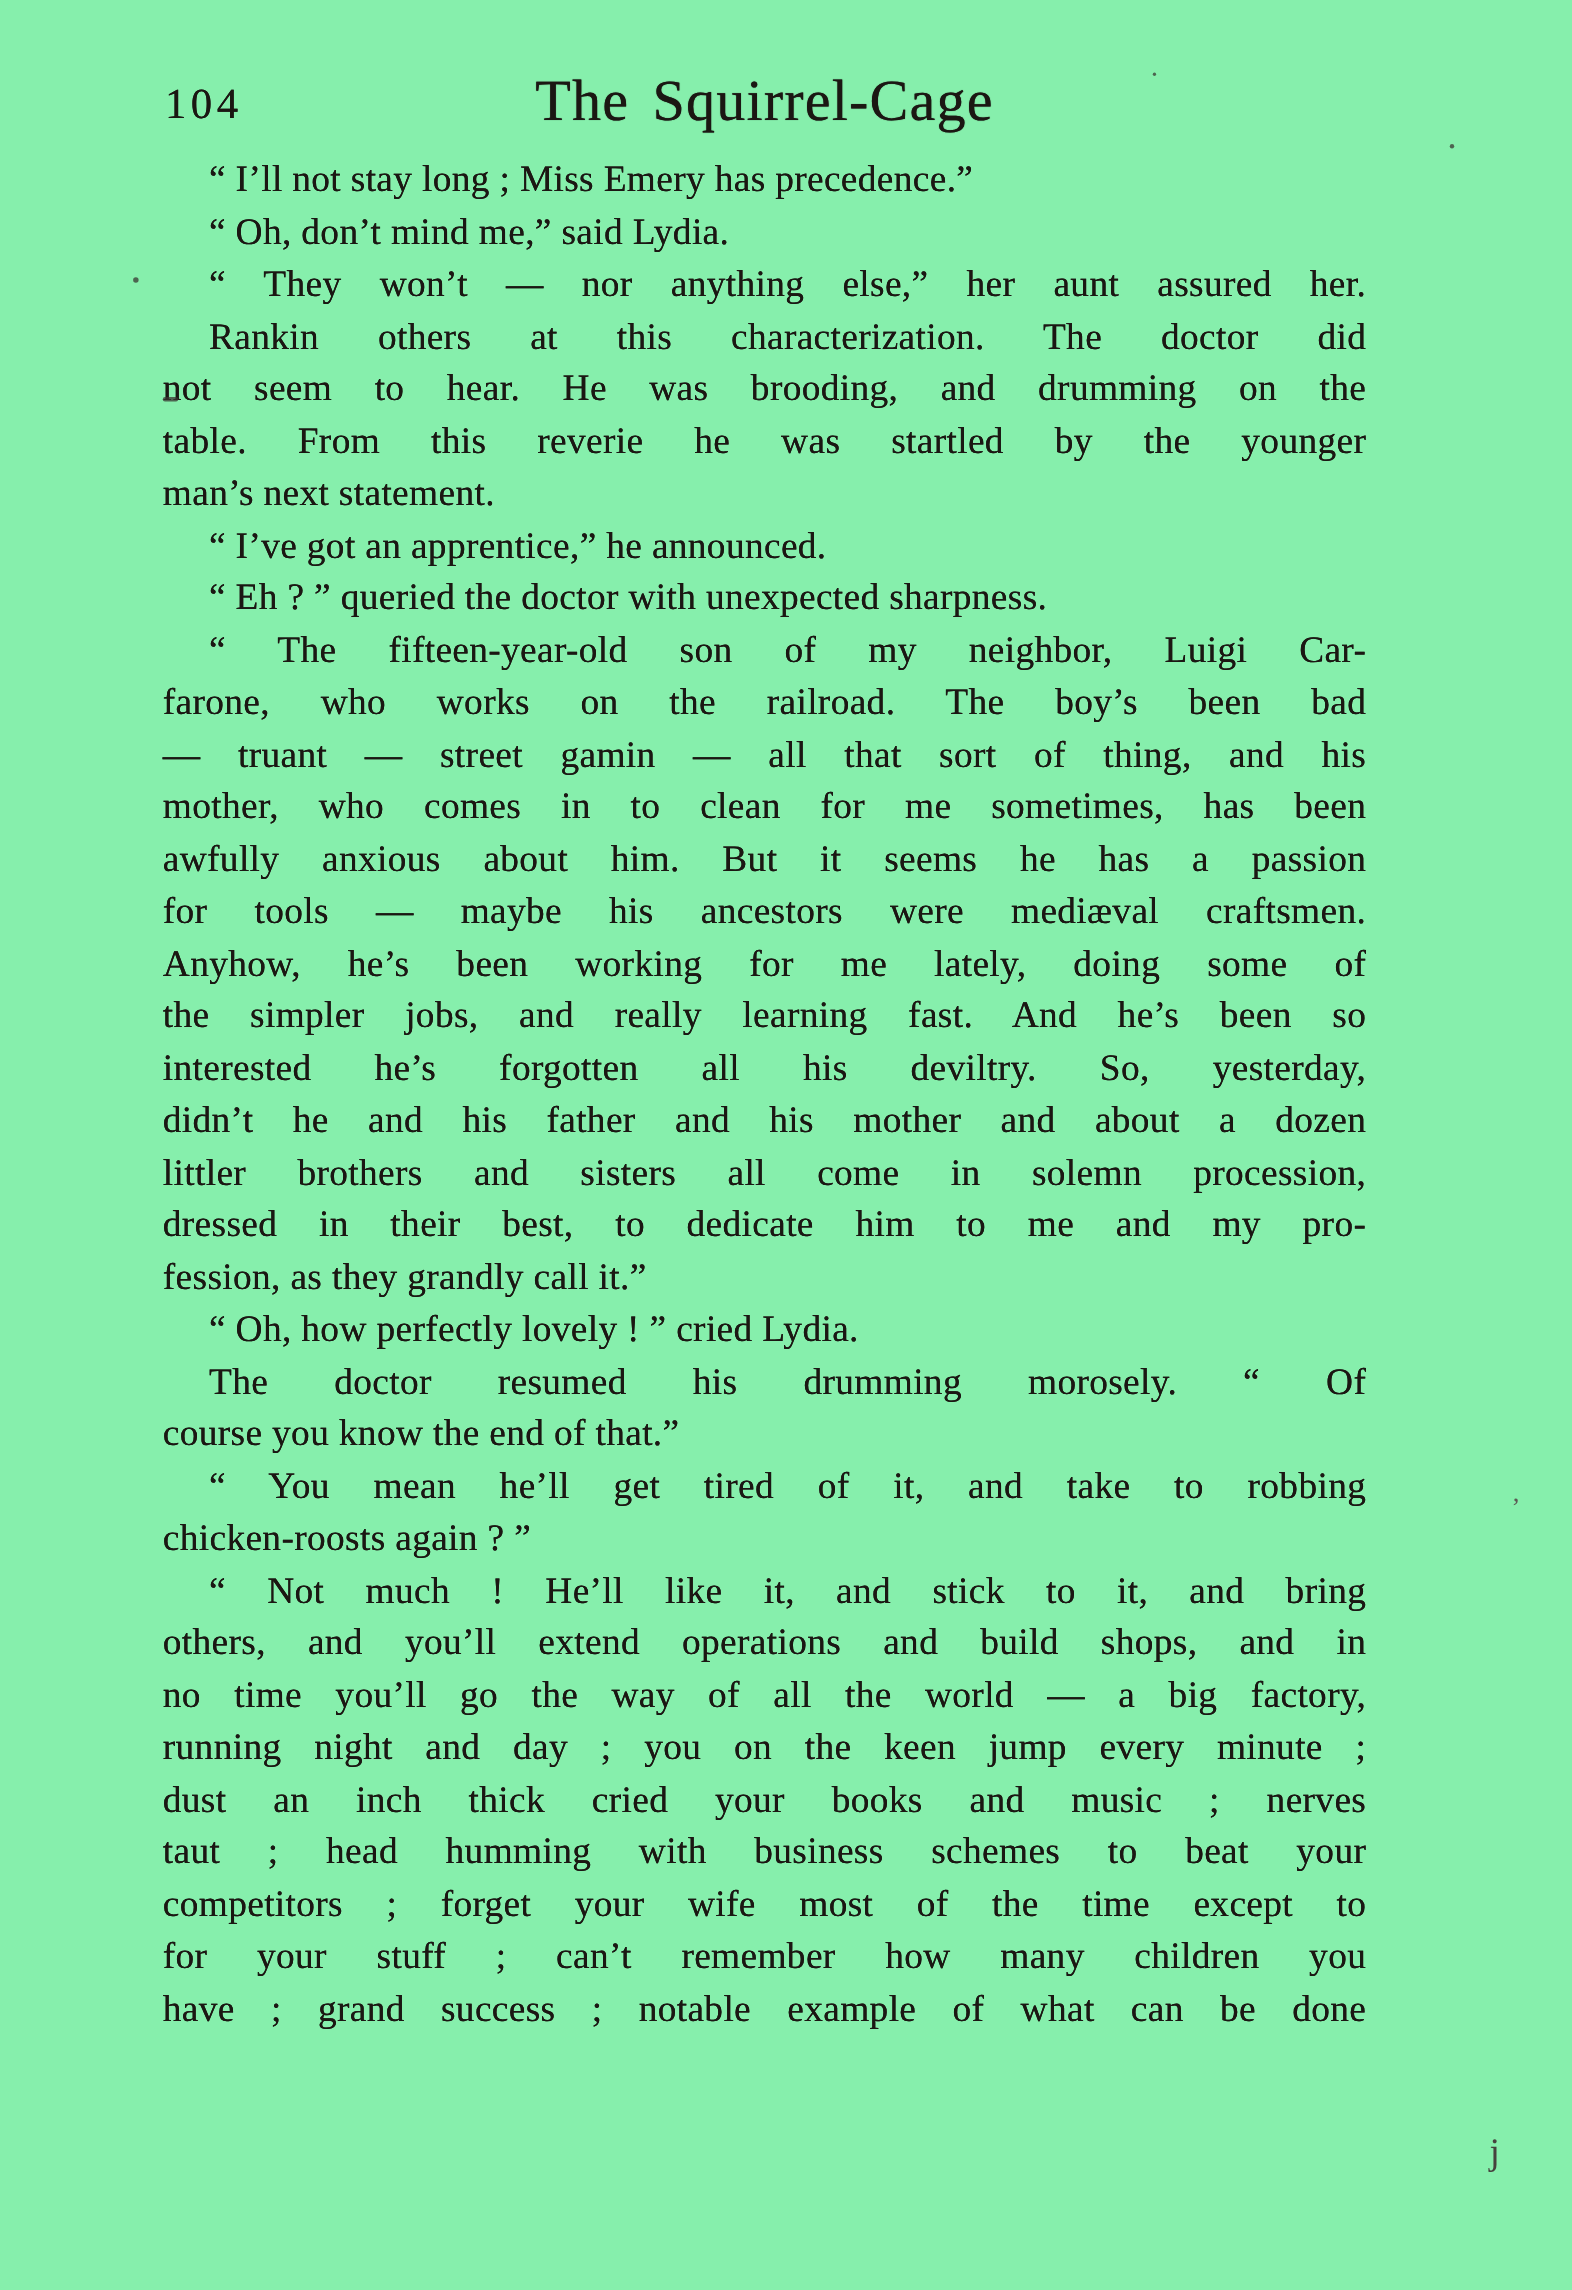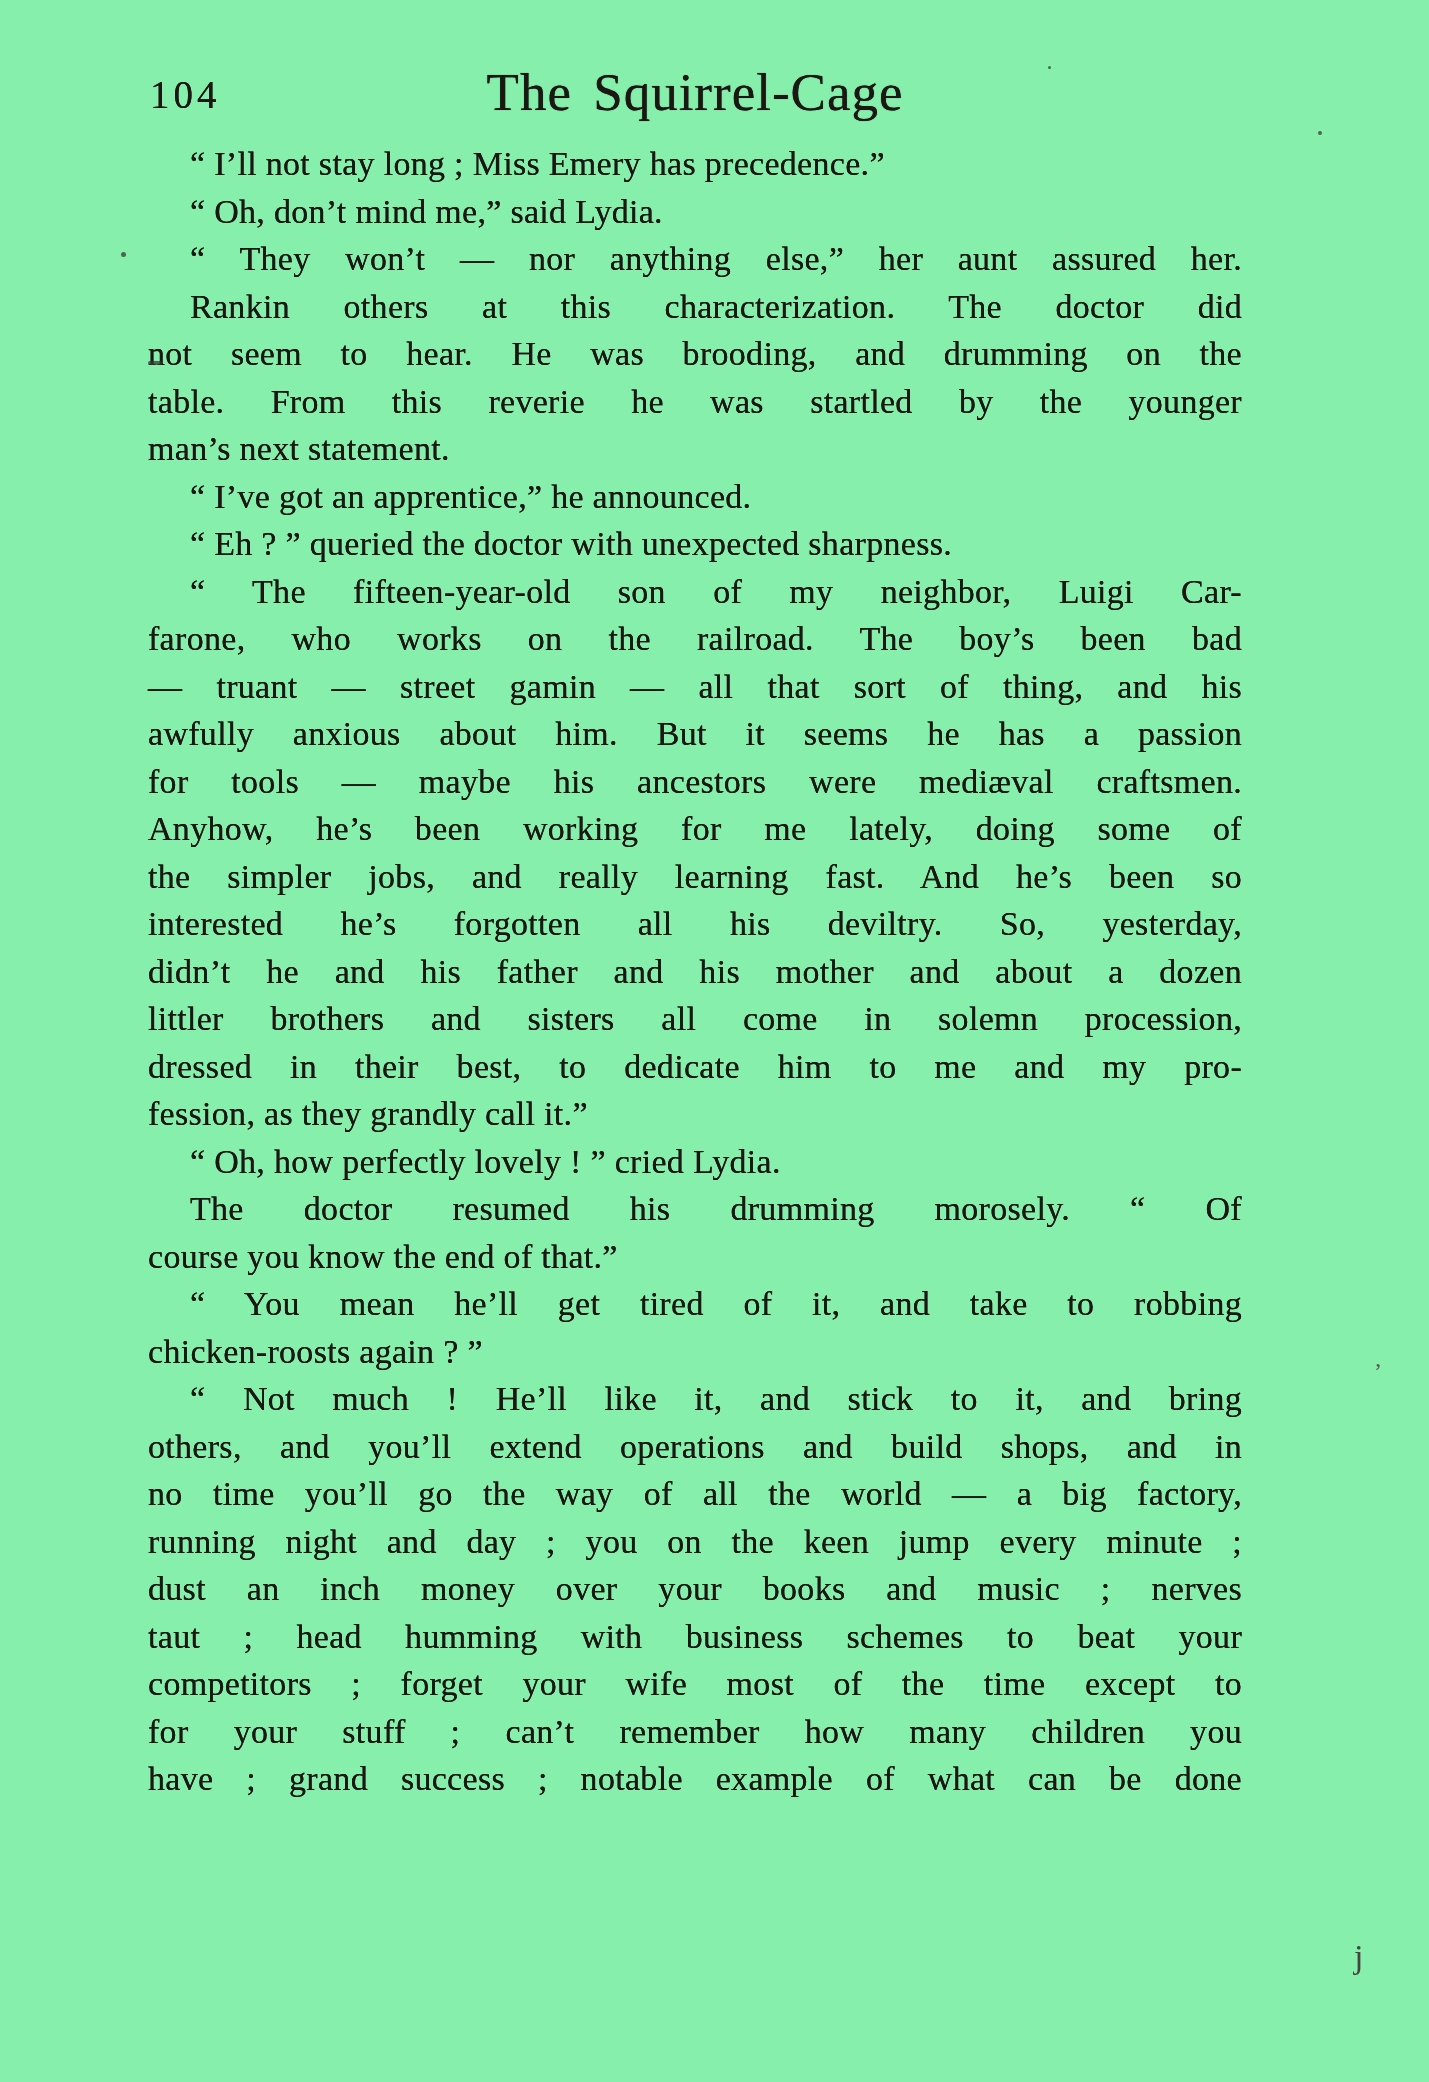--- a/index.html
+++ b/index.html
@@ -89,6 +89,7 @@
       <div class="line ind just">“ The fifteen-year-old son of my neighbor, Luigi Car-</div>
       <div class="line just">farone, who works on the railroad. The boy’s been bad</div>
       <div class="line just">— truant — street gamin — all that sort of thing, and his</div>
+      <div class="line just">mother, who comes in to clean for me sometimes, has been</div>
       <div class="line just">awfully anxious about him. But it seems he has a passion</div>
       <div class="line just">for tools — maybe his ancestors were mediæval craftsmen.</div>
       <div class="line just">Anyhow, he’s been working for me lately, doing some of</div>

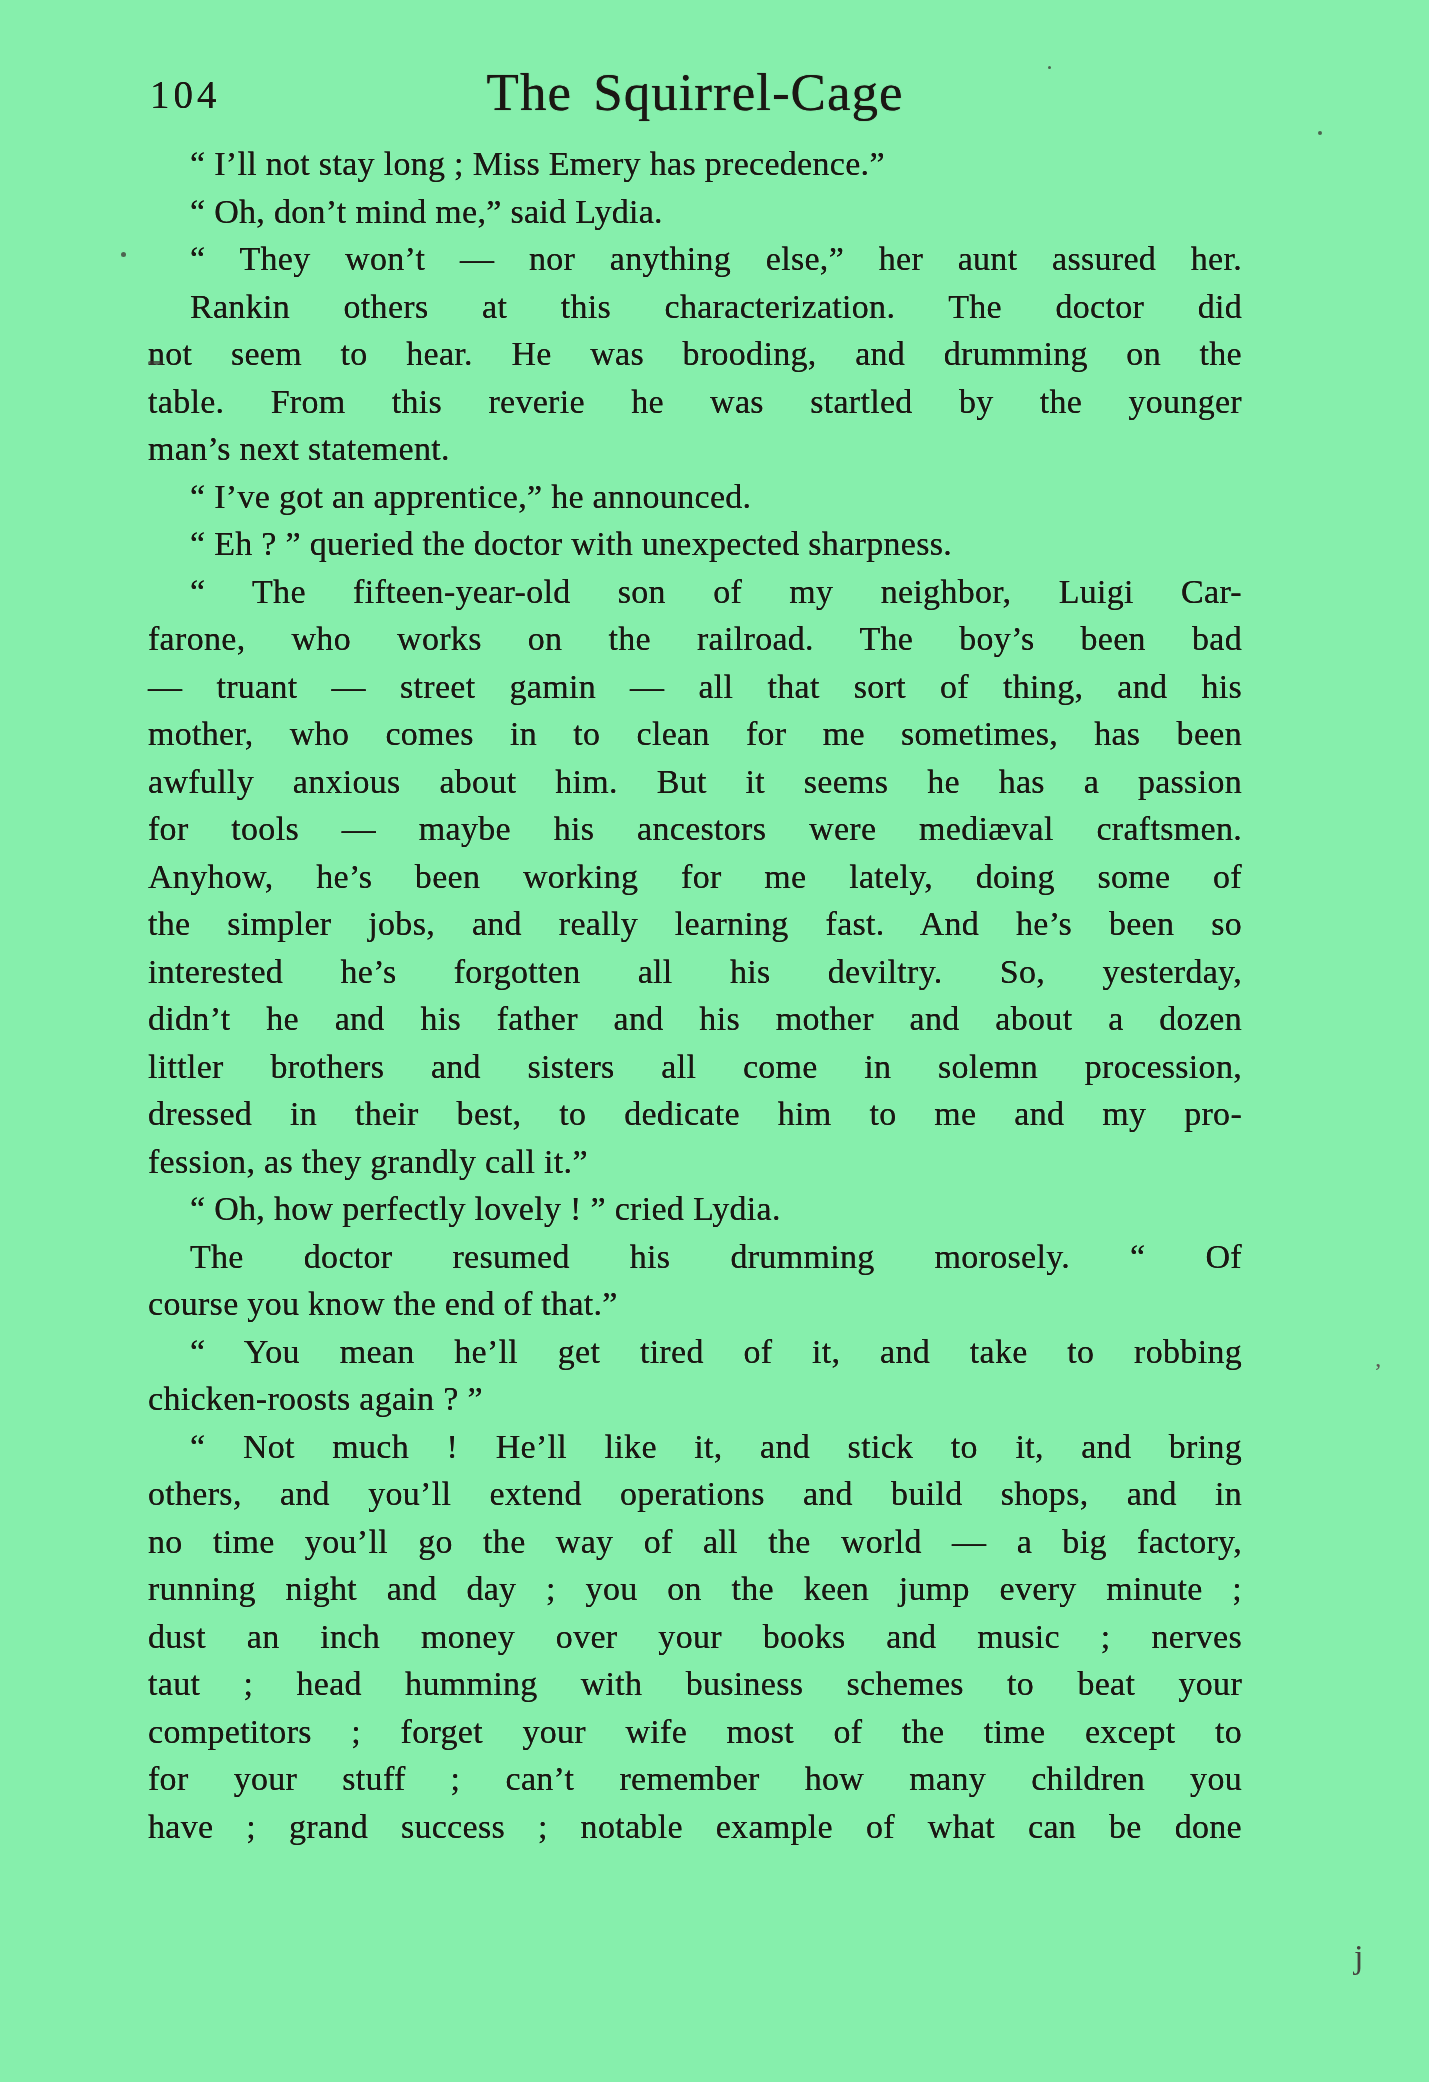--- a/index.html
+++ b/index.html
@@ -108,7 +108,7 @@
       <div class="line just">others, and you’ll extend operations and build shops, and in</div>
       <div class="line just">no time you’ll go the way of all the world — a big factory,</div>
       <div class="line just">running night and day ; you on the keen jump every minute ;</div>
-      <div class="line just">dust an inch money over your books and music ; nerves</div>
+      <div class="line just">dust an inch thick cried your books and music ; nerves</div>
       <div class="line just">taut ; head humming with business schemes to beat your</div>
       <div class="line just">competitors ; forget your wife most of the time except to</div>
       <div class="line just">for your stuff ; can’t remember how many children you</div>

